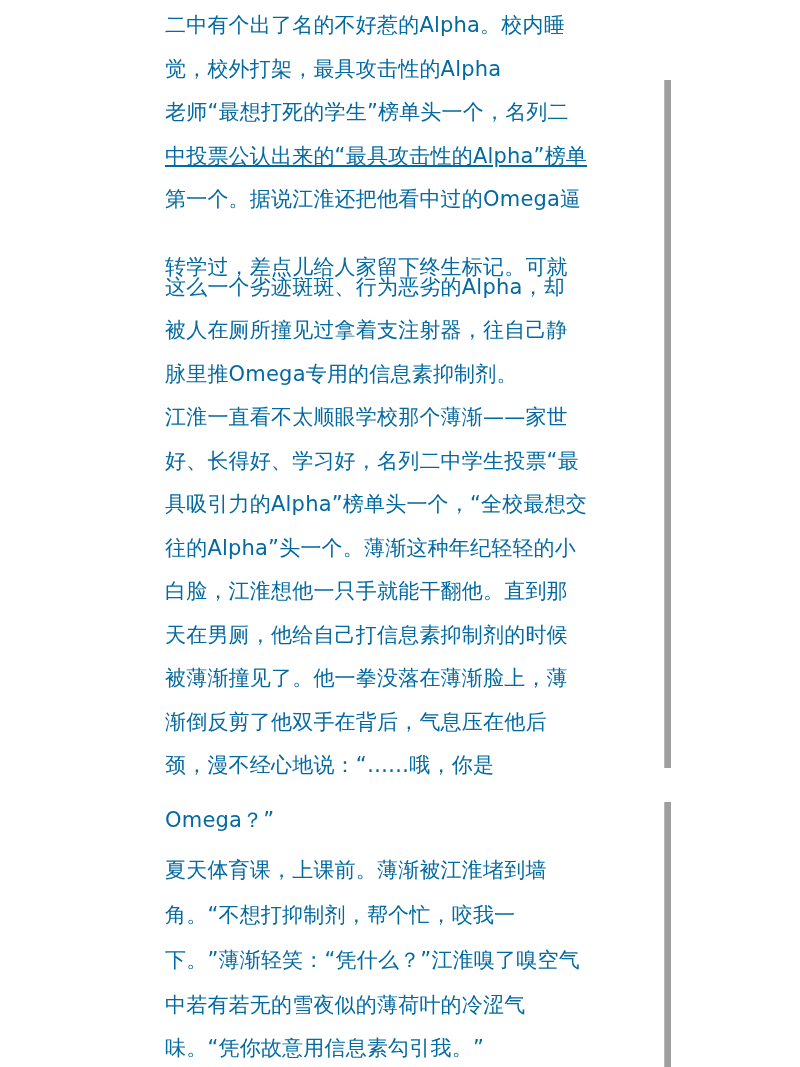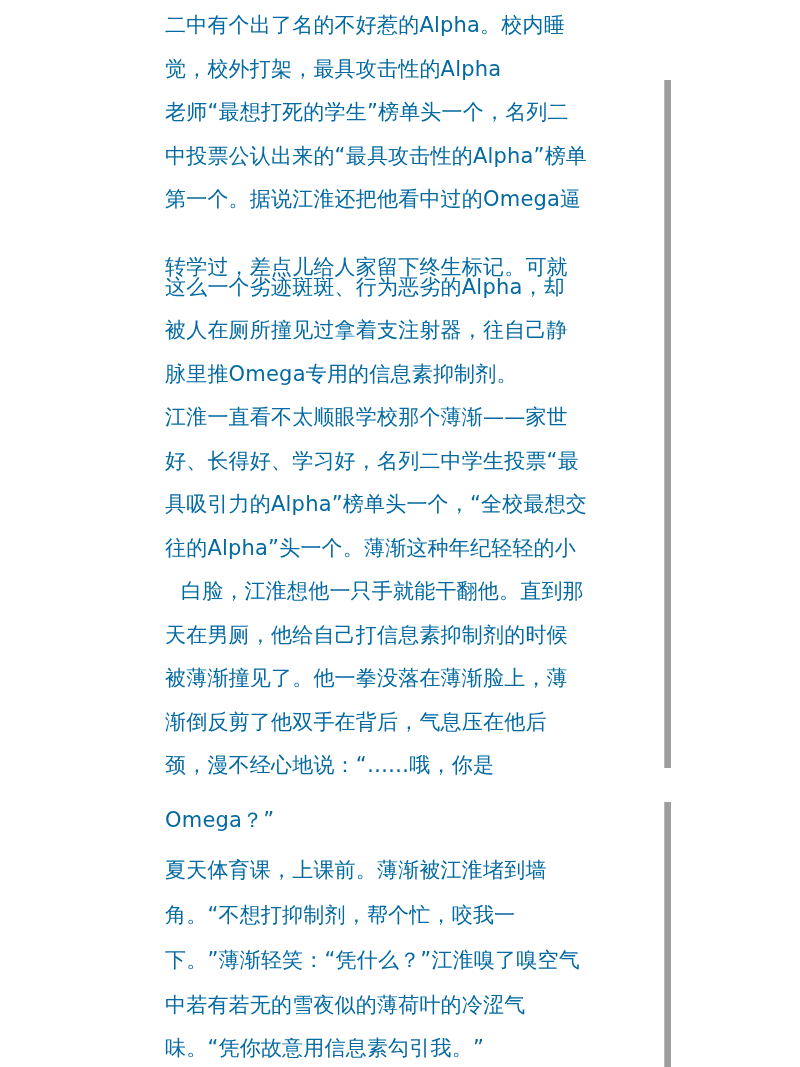--- a/index.html
+++ b/index.html
@@ -61,7 +61,7 @@
     <div class="line" style="top: 10px;">二中有个出了名的不好惹的Alpha。校内睡</div>
     <div class="line" style="top: 54px;">觉，校外打架，最具攻击性的Alpha</div>
     <div class="line" style="top: 97px;">老师“最想打死的学生”榜单头一个，名列二</div>
-    <div class="line" style="top: 141px;">中投票公认出来的“最具攻击性的Alpha”榜单</div>
+    <div class="line" style="top: 141px; text-decoration: underline;">中投票公认出来的“最具攻击性的Alpha”榜单</div>
     <div class="line" style="top: 184px;">第一个。据说江淮还把他看中过的Omega逼</div>
     <div class="line" style="top: 228px; margin-top: 24px;">转学过，差点儿给人家留下终生标记。可就</div>
     <div class="line" style="top: 272px;">这么一个劣迹斑斑、行为恶劣的Alpha，却</div>

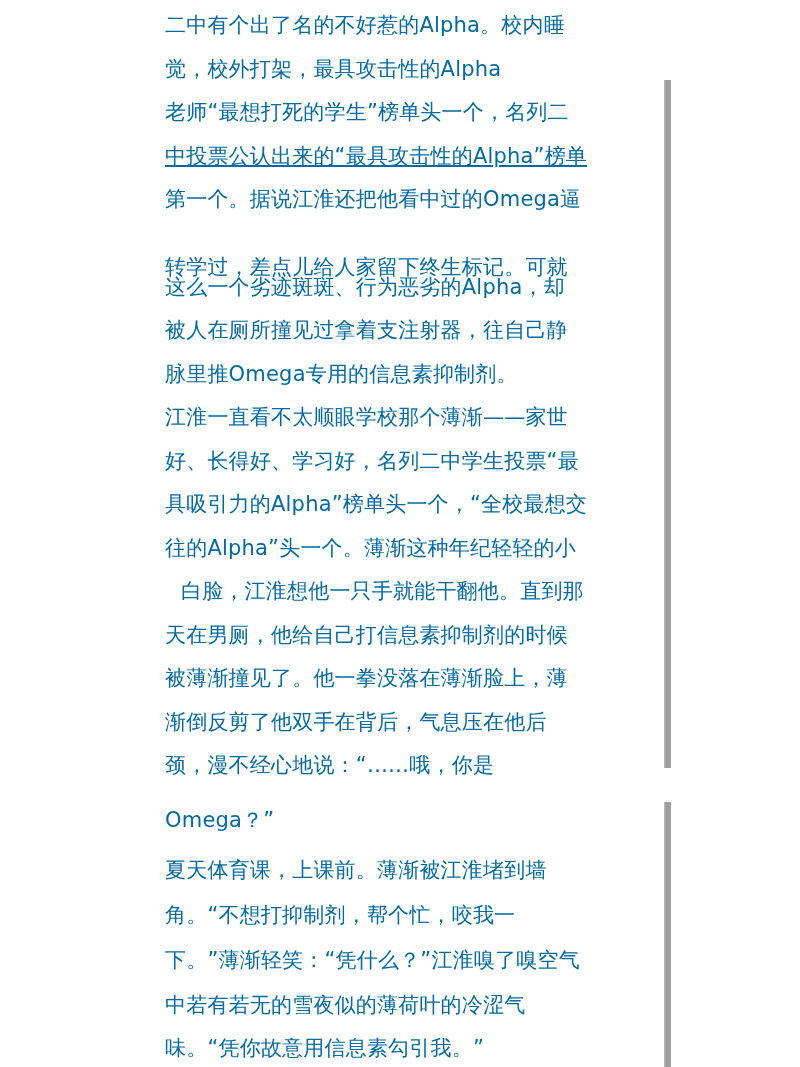--- a/index.html
+++ b/index.html
@@ -71,7 +71,7 @@
     <div class="line" style="top: 446px;">好、长得好、学习好，名列二中学生投票“最</div>
     <div class="line" style="top: 489px;">具吸引力的Alpha”榜单头一个，“全校最想交</div>
     <div class="line" style="top: 533px;">往的Alpha”头一个。薄渐这种年纪轻轻的小</div>
-    <div class="line" style="top: 576px; margin-left: 16px;">白脸，江淮想他一只手就能干翻他。直到那</div>
+    <div class="line" style="top: 576px;">白脸，江淮想他一只手就能干翻他。直到那</div>
     <div class="line" style="top: 620px;">天在男厕，他给自己打信息素抑制剂的时候</div>
     <div class="line" style="top: 663px;">被薄渐撞见了。他一拳没落在薄渐脸上，薄</div>
     <div class="line" style="top: 707px;">渐倒反剪了他双手在背后，气息压在他后</div>

